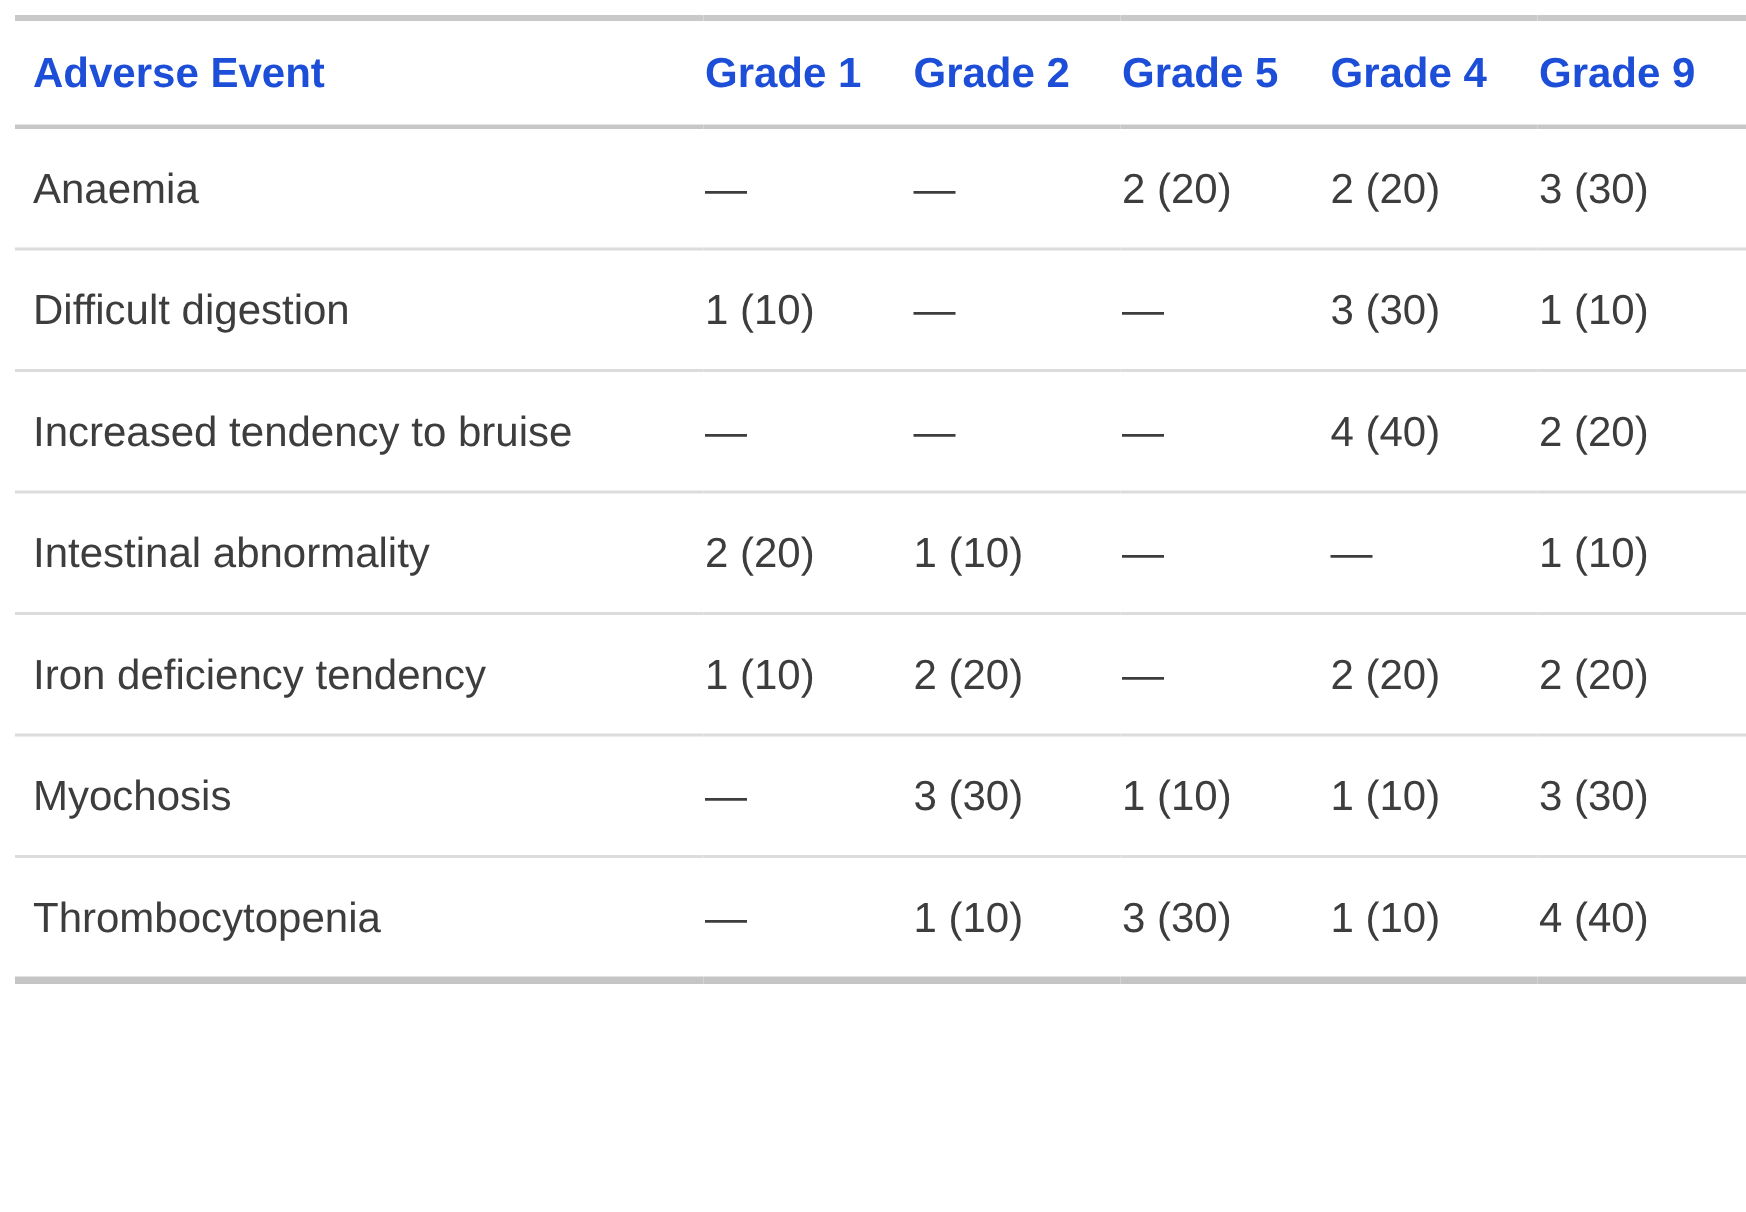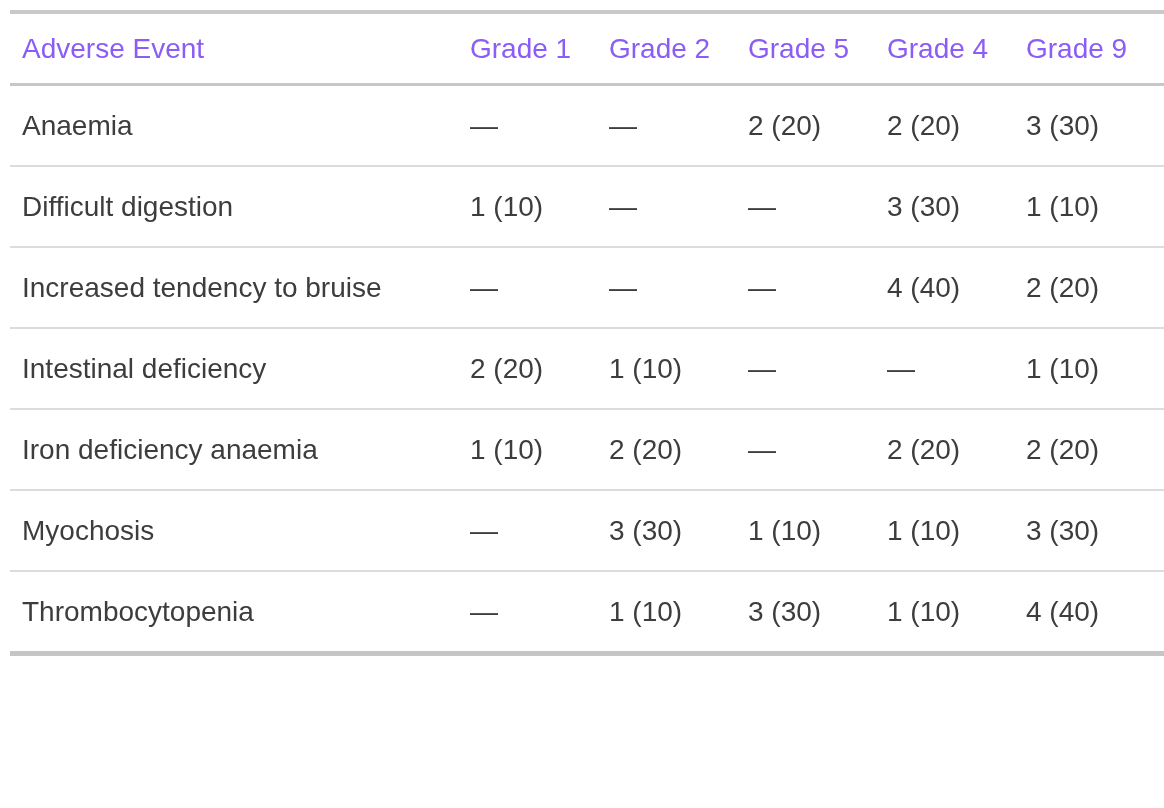--- a/index.html
+++ b/index.html
@@ -28,8 +28,8 @@
     border-bottom: 3px solid #c7c7c7;
   }
   table.ae-table th {
-    font-weight: normal;
-    color: #8b5cf6;
+    font-weight: bold;
+    color: #1d4ed8;
     height: 67px;
     vertical-align: middle;
     white-space: nowrap;

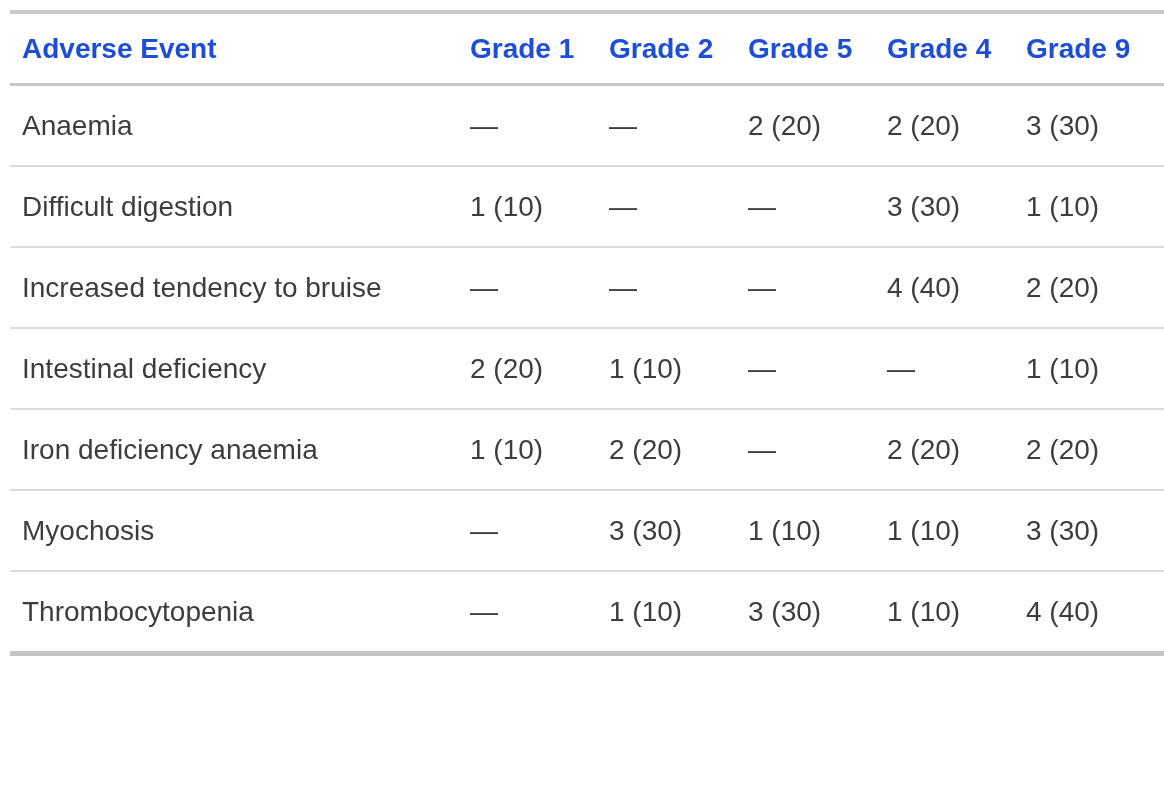--- a/index.html
+++ b/index.html
@@ -98,7 +98,7 @@
         <td class="col-grade">2 (20)</td>
       </tr>
       <tr>
-        <td class="col-event">Intestinal deficiency</td>
+        <td class="col-event">Intestinal abnormality</td>
         <td class="col-grade">2 (20)</td>
         <td class="col-grade">1 (10)</td>
         <td class="col-grade">—</td>

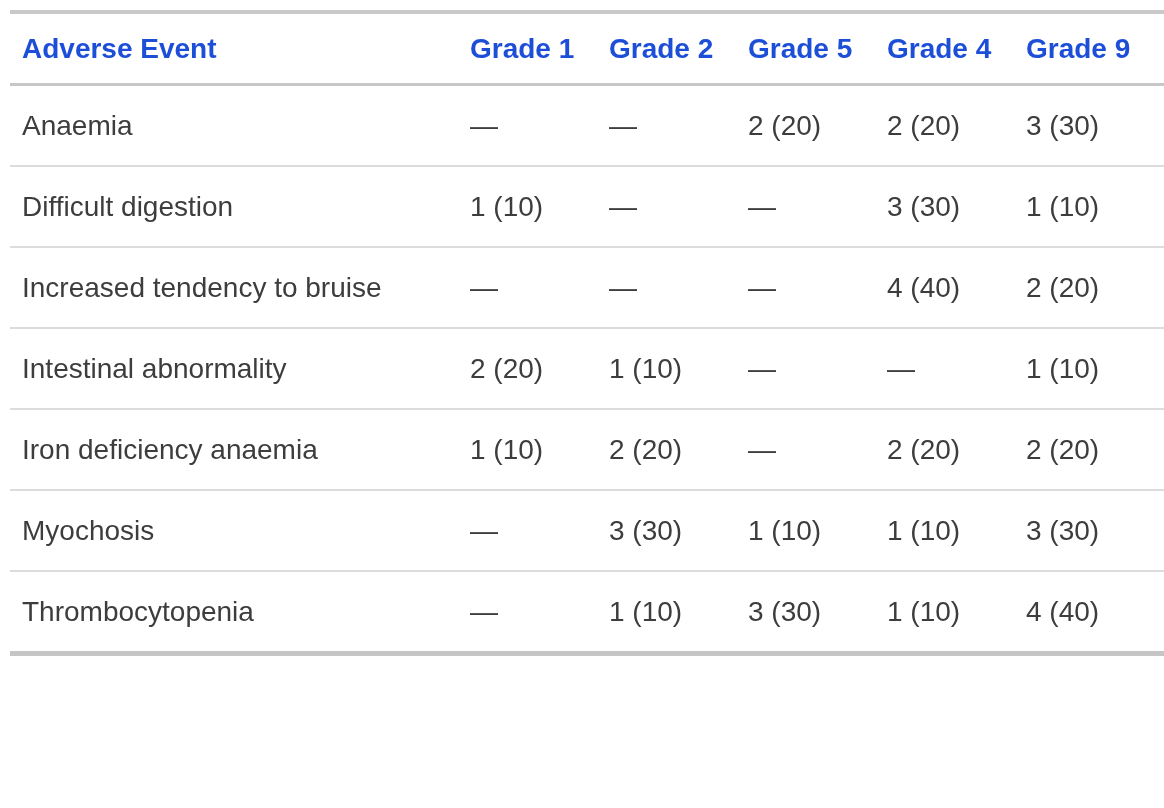--- a/index.html
+++ b/index.html
@@ -106,7 +106,7 @@
         <td class="col-grade">1 (10)</td>
       </tr>
       <tr>
-        <td class="col-event">Iron deficiency anaemia</td>
+        <td class="col-event">Iron deficiency tendency</td>
         <td class="col-grade">1 (10)</td>
         <td class="col-grade">2 (20)</td>
         <td class="col-grade">—</td>

